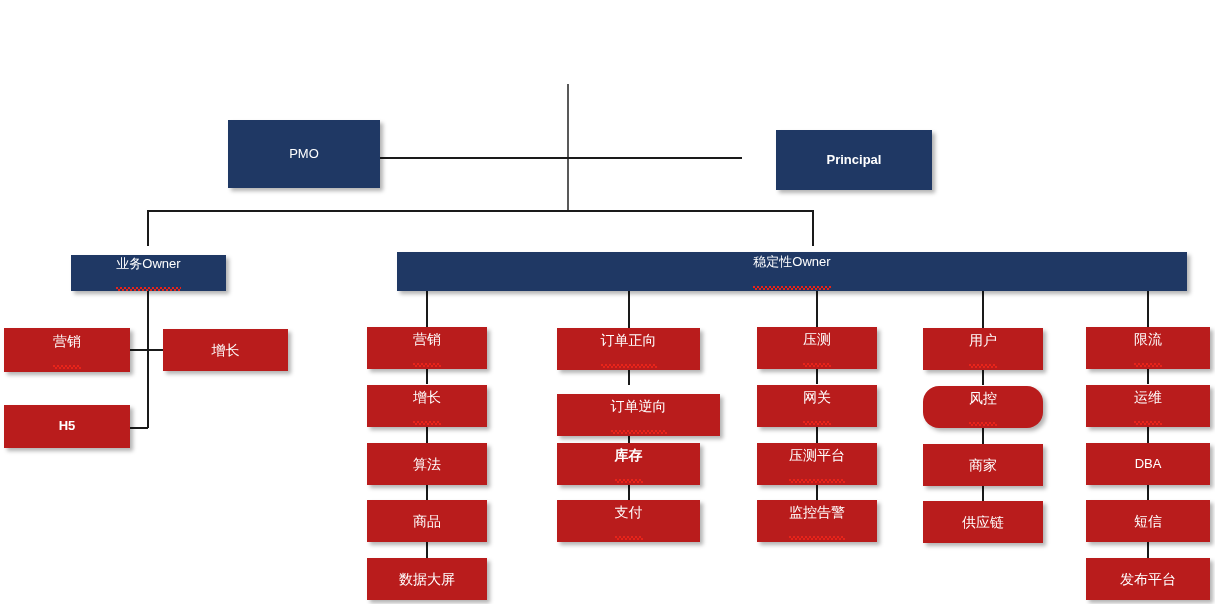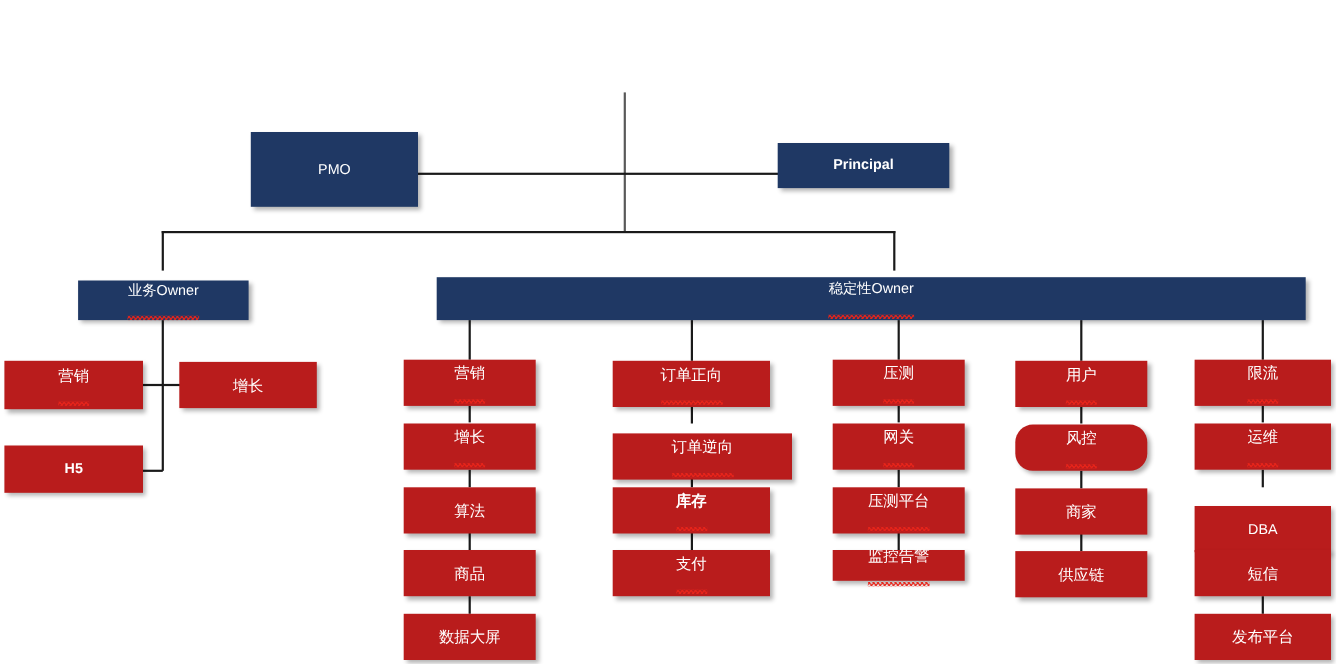--- a/index.html
+++ b/index.html
@@ -133,7 +133,7 @@
     <span>PMO</span>
   </div>
 
-  <div class="node node-navy node-bold" style="left:707px; top:130px; width:156px; height:41px;">
+  <div class="node node-navy node-bold" style="left:776px; top:130px; width:156px; height:60px;">
     <span>Principal</span>
   </div>
 

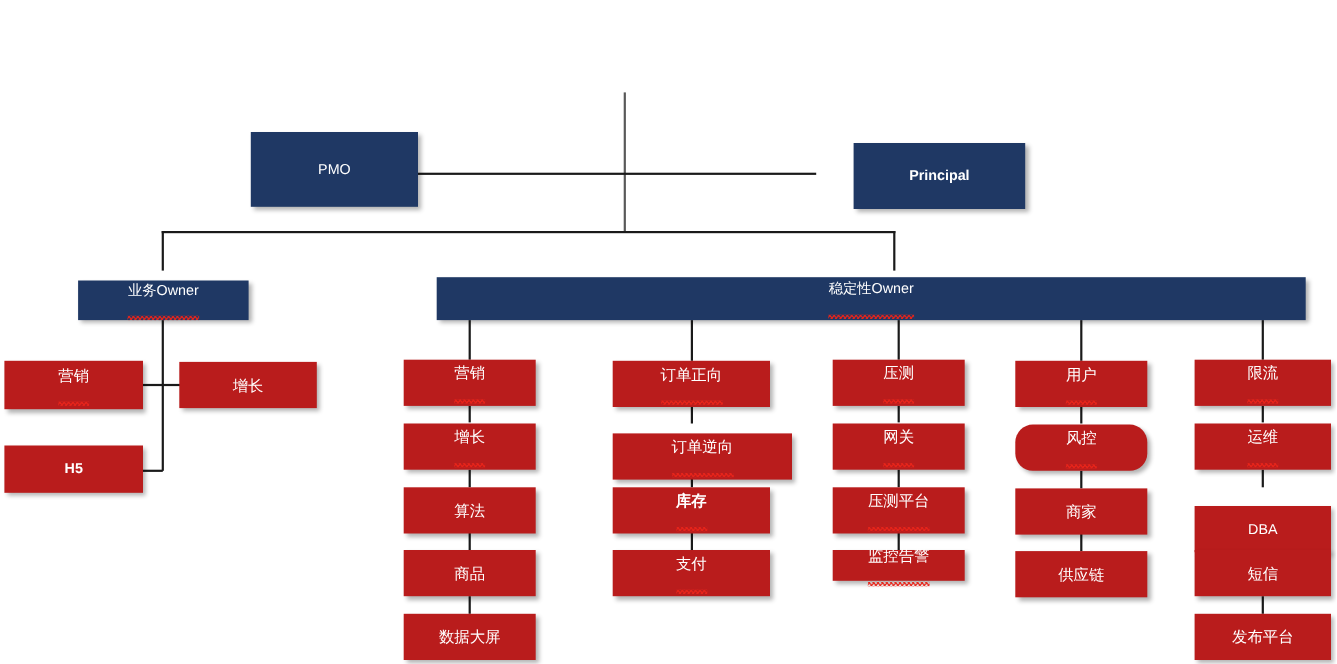--- a/index.html
+++ b/index.html
@@ -216,7 +216,7 @@
   <div class="node node-blue" style="left:1086px; top:385px; width:124px; height:42px;">
     <span class="sq">运维</span>
     </div>
-  <div class="node node-blue small" style="left:1086px; top:460px; width:124px; height:42px;">
+  <div class="node node-blue small" style="left:1086px; top:443px; width:124px; height:42px;">
     <span>DBA</span>
     </div>
   <div class="node node-blue" style="left:1086px; top:500px; width:124px; height:42px;">

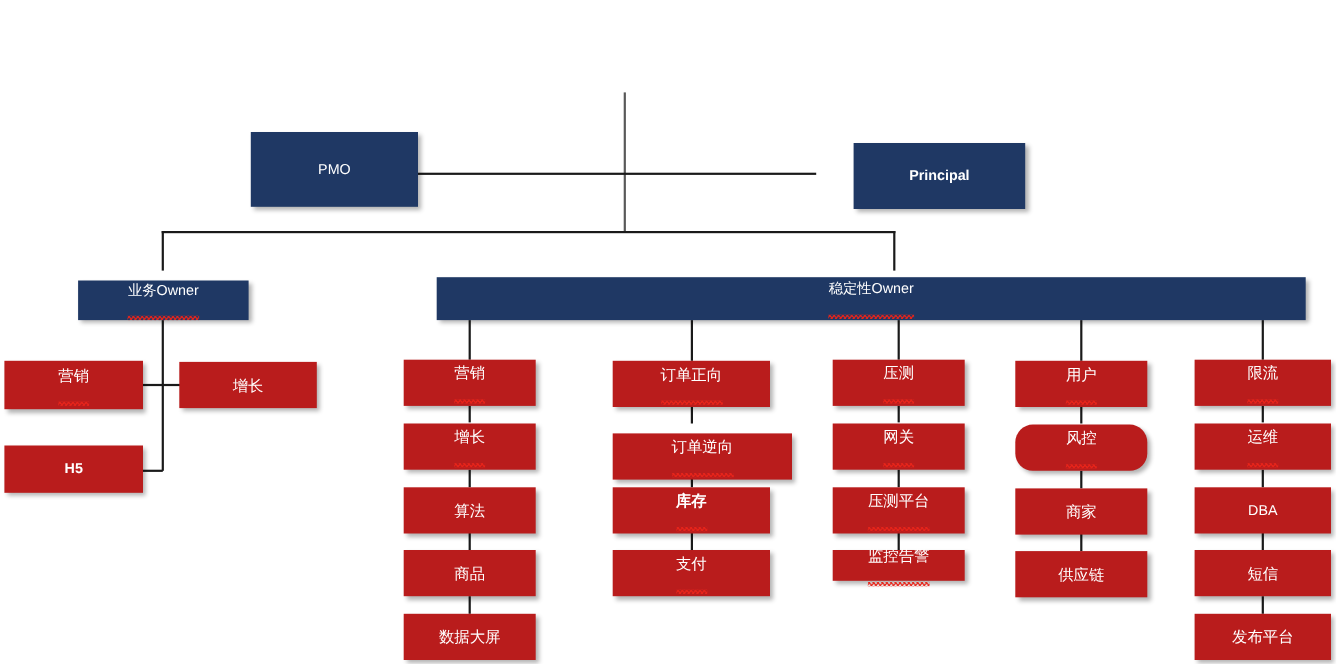--- a/index.html
+++ b/index.html
@@ -193,7 +193,7 @@
   <div class="node node-blue" style="left:757px; top:443px; width:120px; height:42px;">
     <span class="sq">压测平台</span>
     </div>
-  <div class="node node-blue" style="left:757px; top:500px; width:120px; height:28px;">
+  <div class="node node-blue" style="left:757px; top:500px; width:120px; height:42px;">
     <span class="sq">监控告警</span>
     </div>
 

